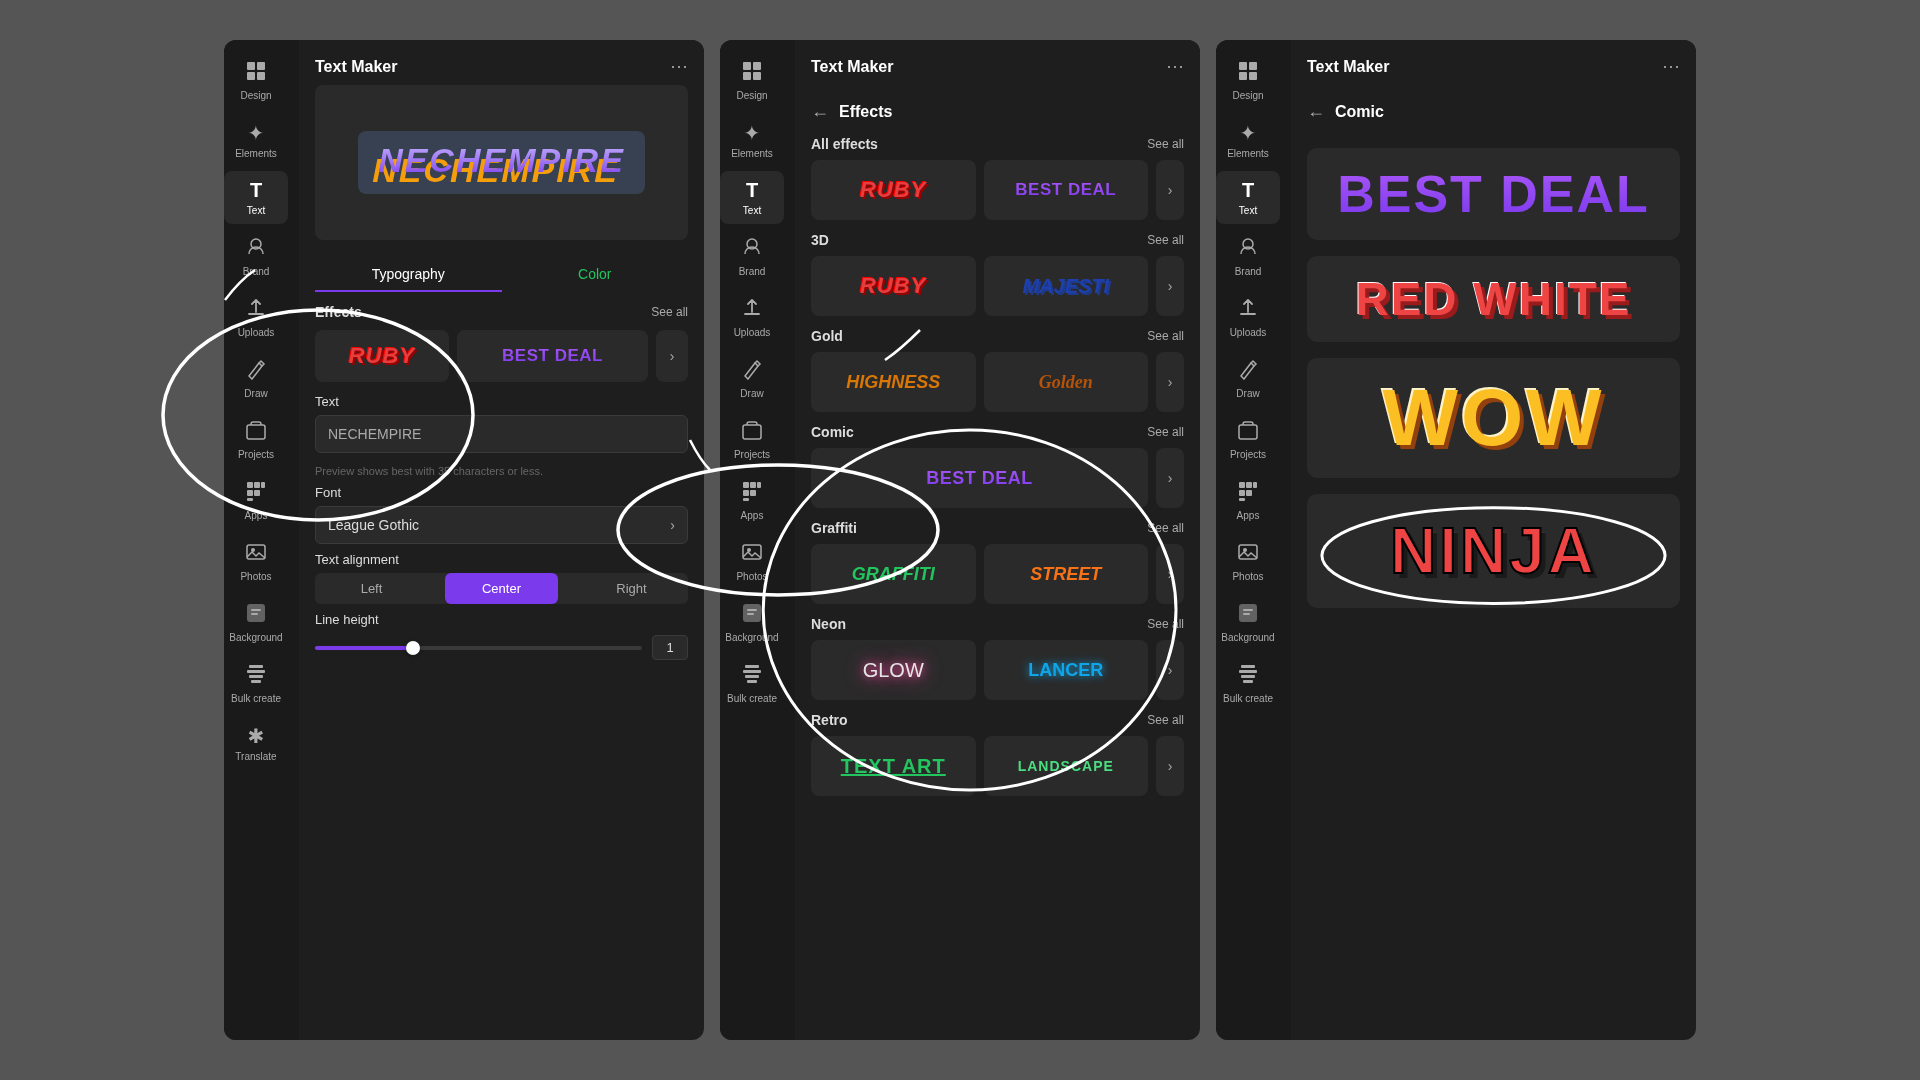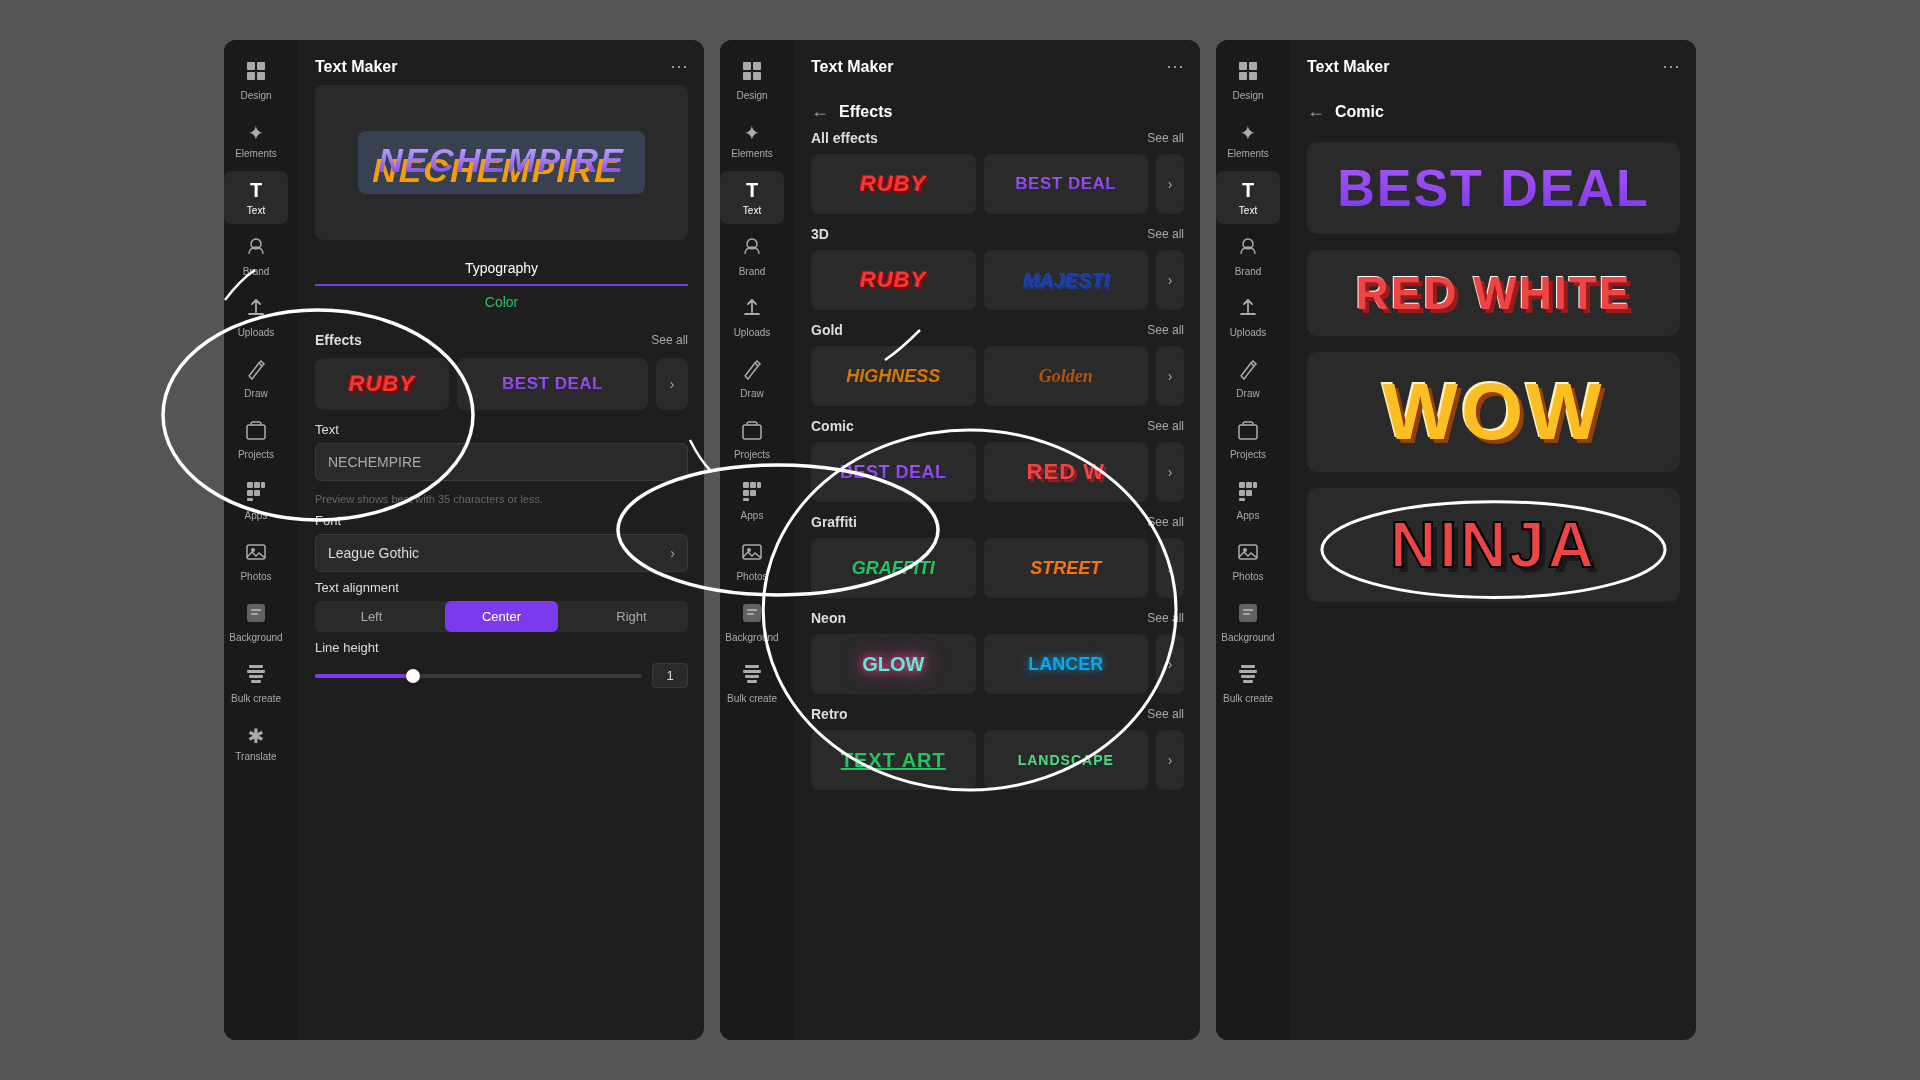--- a/index.html
+++ b/index.html
@@ -397,6 +397,7 @@
       flex: 1;
       overflow-y: auto;
       padding-bottom: 16px;
+      margin-top: 6px;
     }
     .scroll-body::-webkit-scrollbar { width: 0; }
 

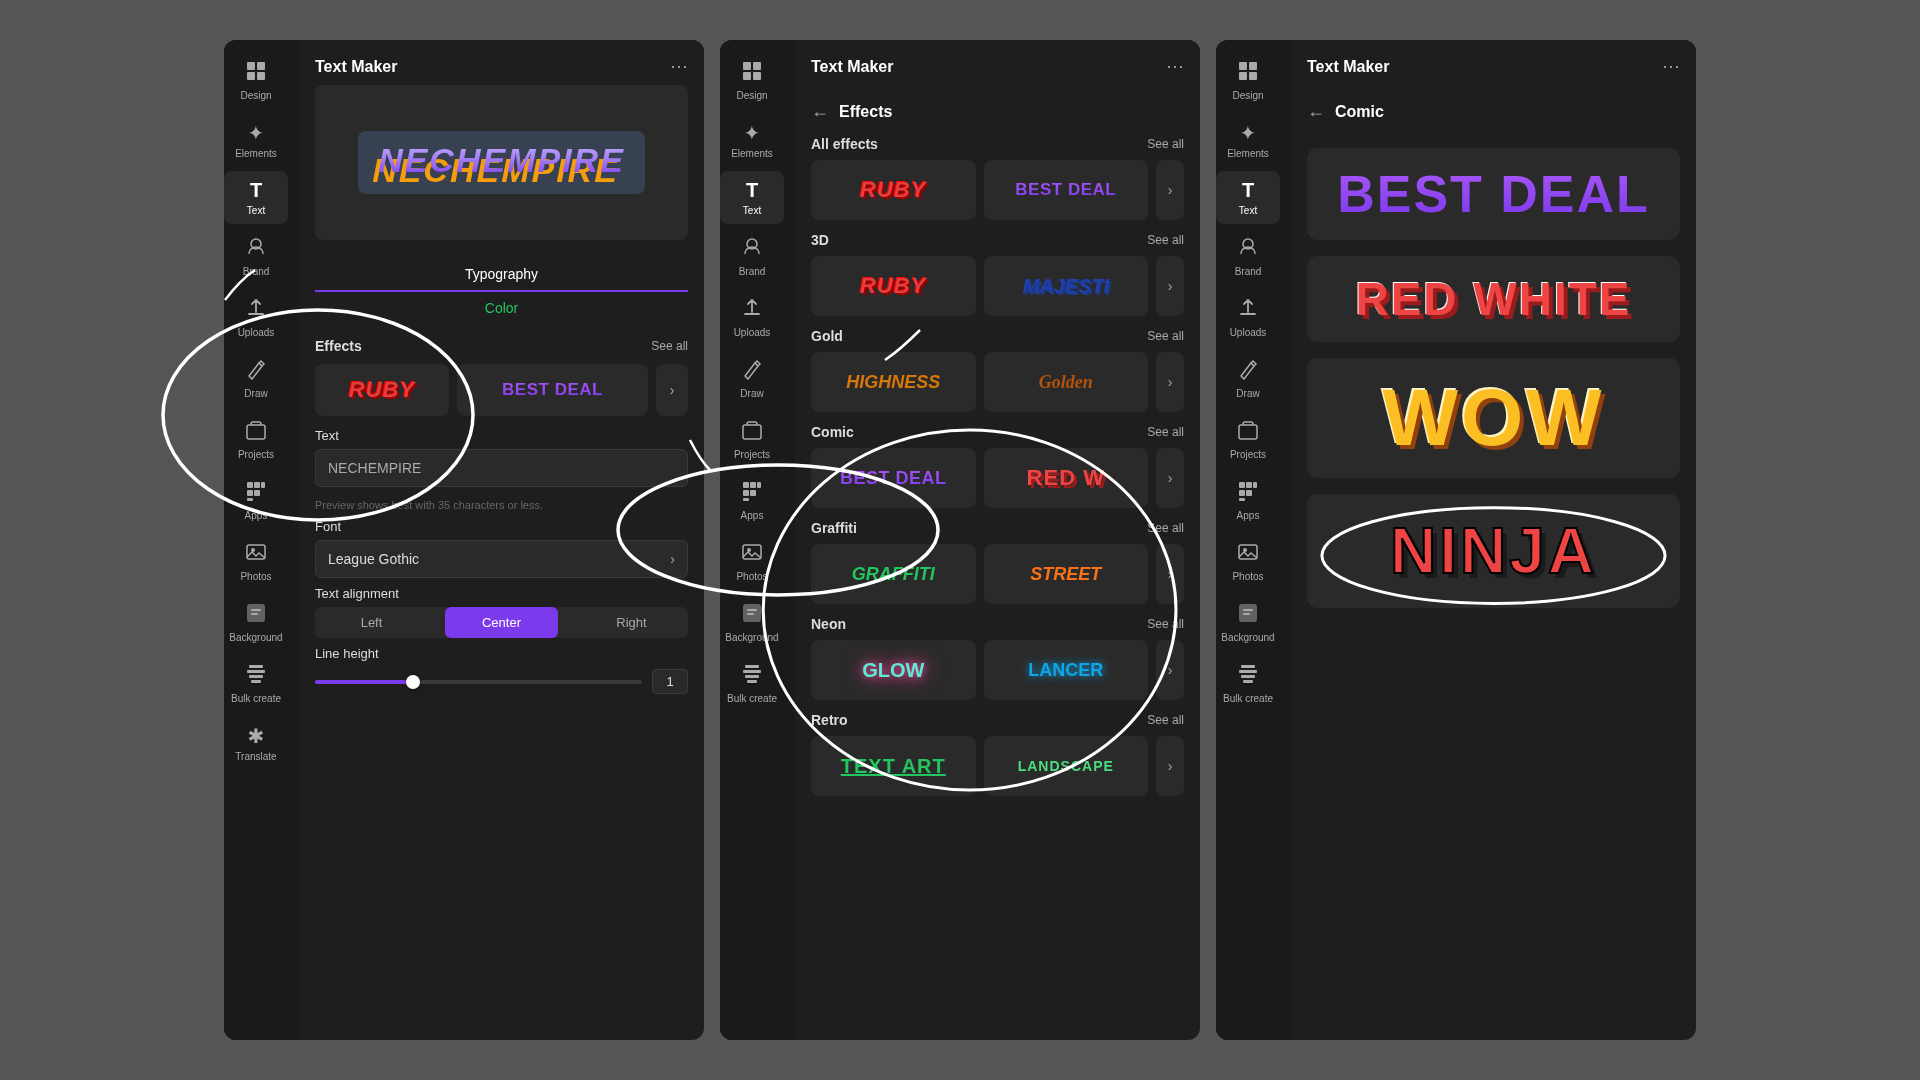--- a/index.html
+++ b/index.html
@@ -98,7 +98,6 @@
       display: flex;
       margin: 0 16px 12px;
       gap: 0;
-      flex-direction: column;
     }
     .tab {
       flex: 1;

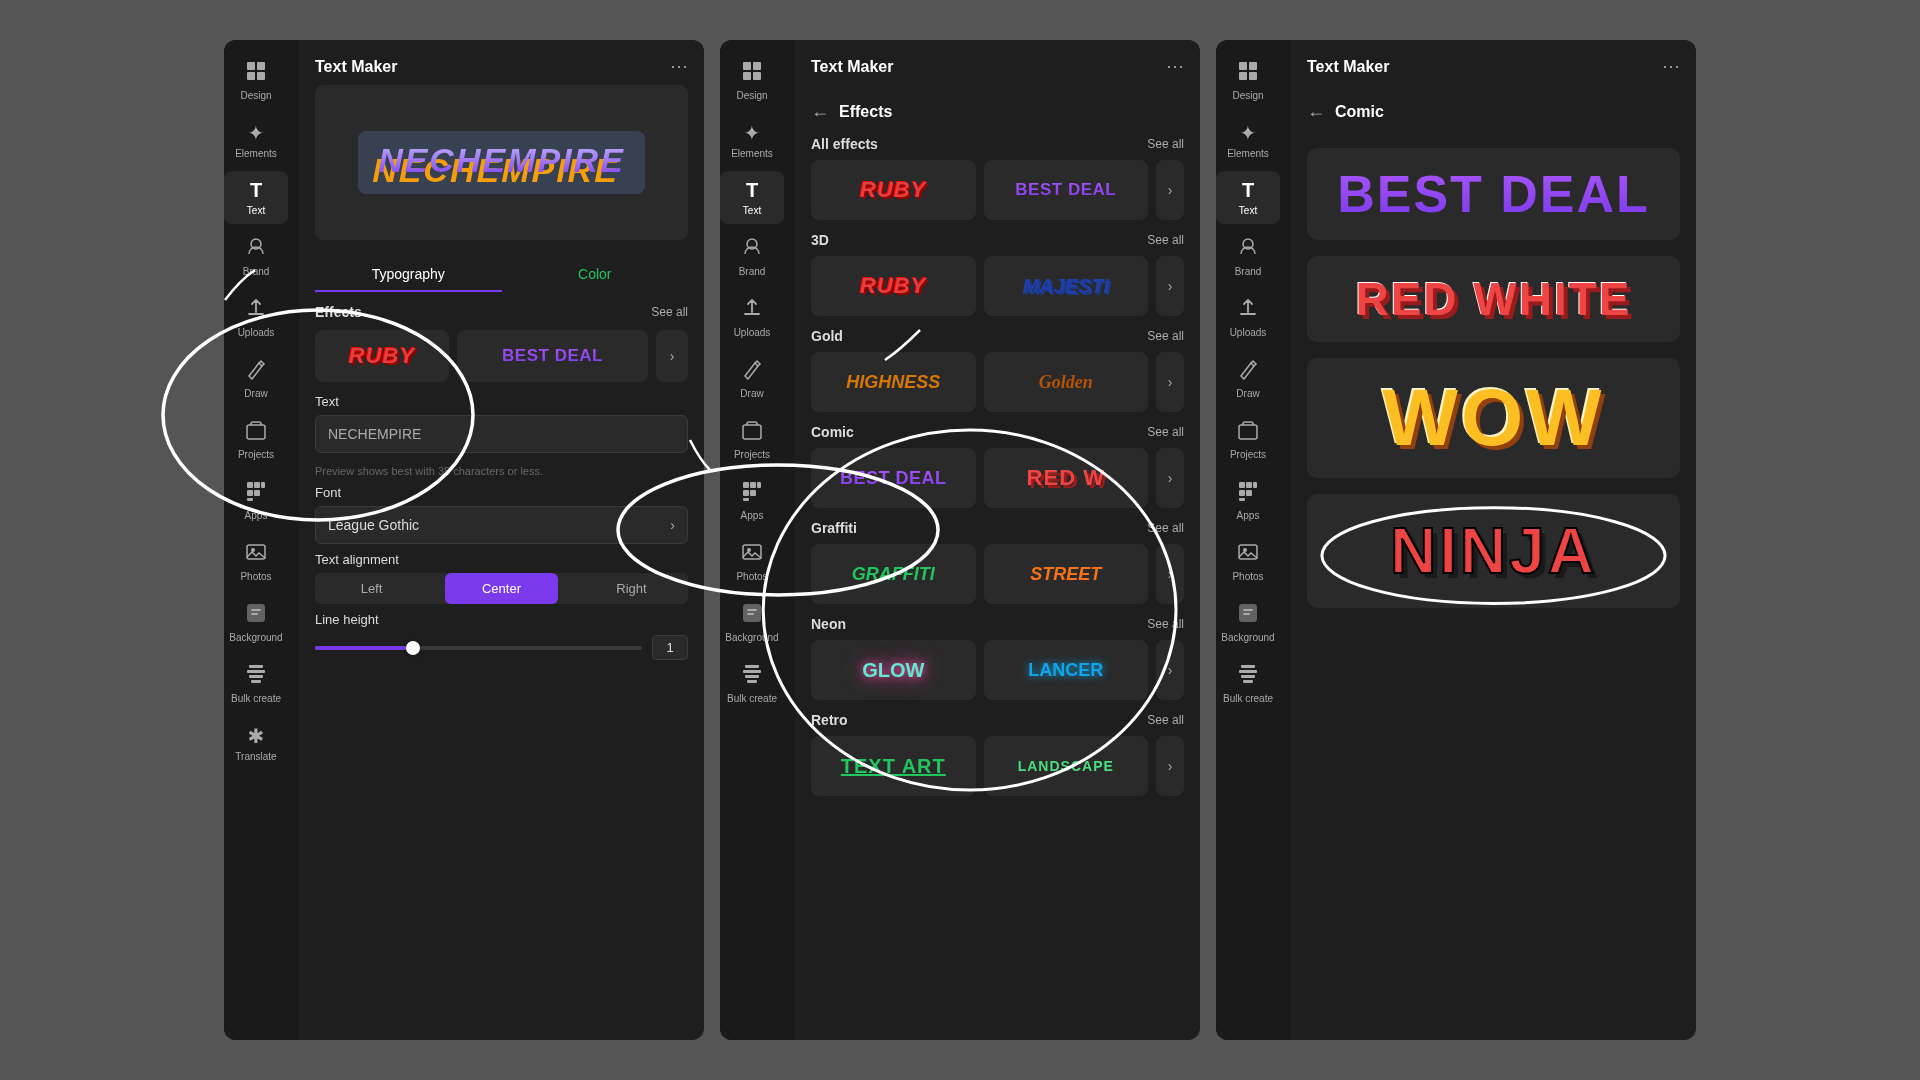--- a/index.html
+++ b/index.html
@@ -795,9 +795,6 @@
           <div class="p2-card">
             <span class="text-comic-best">BEST DEAL</span>
           </div>
-          <div class="p2-card">
-            <span class="text-red-w">RED W</span>
-          </div>
           <div class="p2-arrow">›</div>
         </div>
       </div>

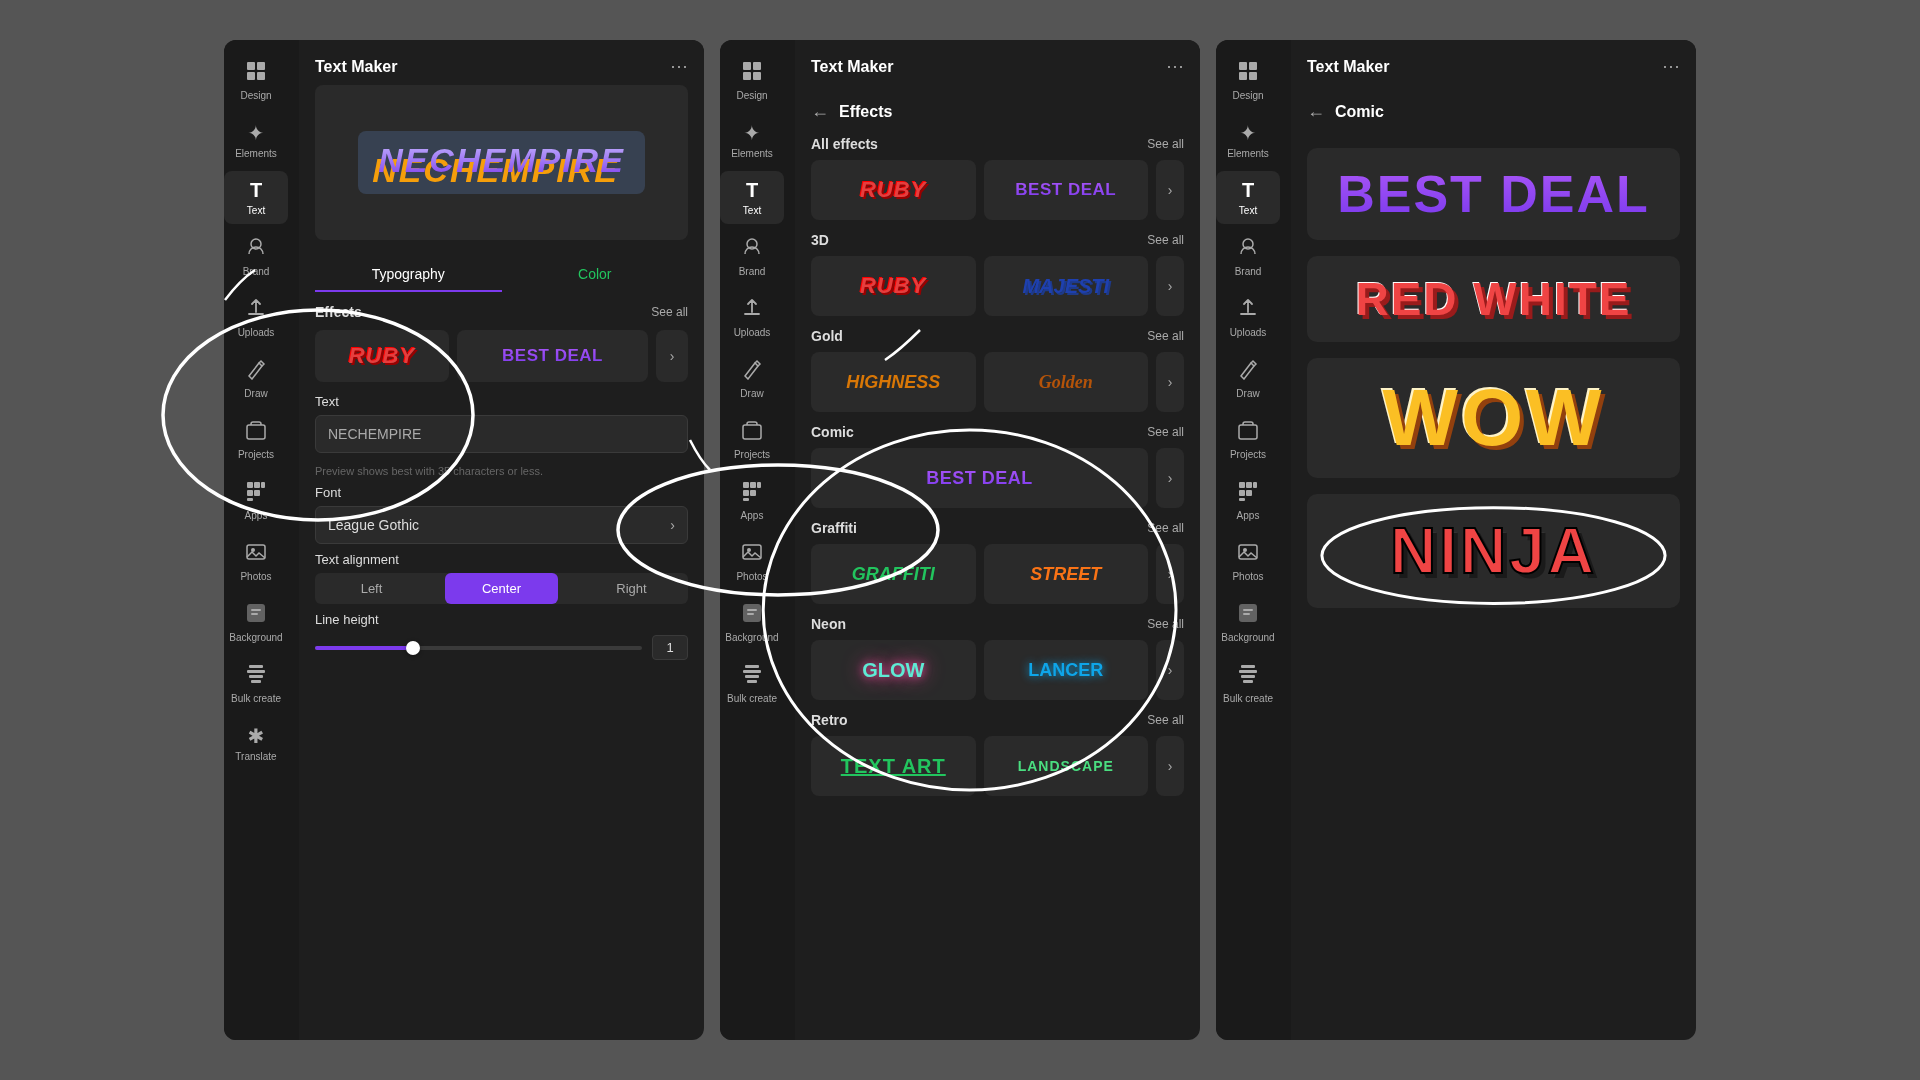--- a/index.html
+++ b/index.html
@@ -275,8 +275,8 @@
     }
     .text-neon-glow {
       font-size: 20px;
-      font-weight: 700;
-      color: #5eead4;
+      font-weight: 400;
+      color: #e5e5e5;
       text-shadow: 0 0 8px #ec4899, 0 0 20px #ec4899;
     }
     .text-lancer {

